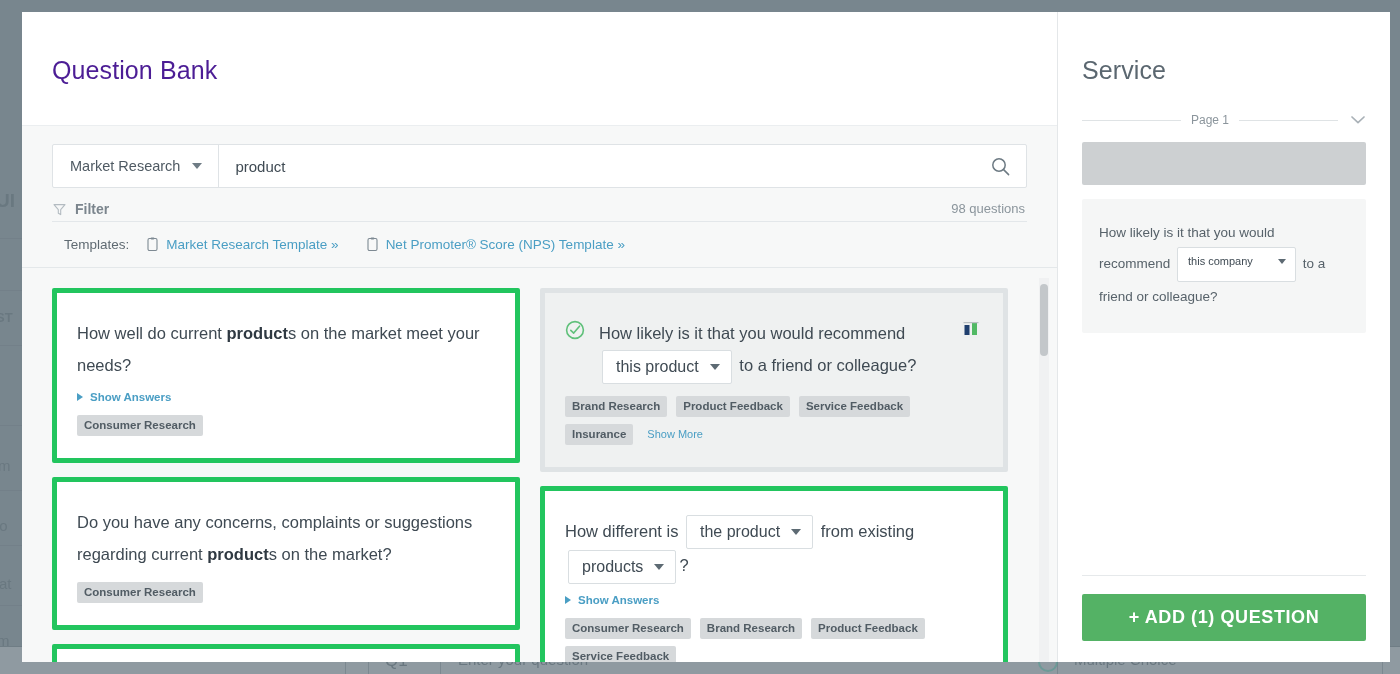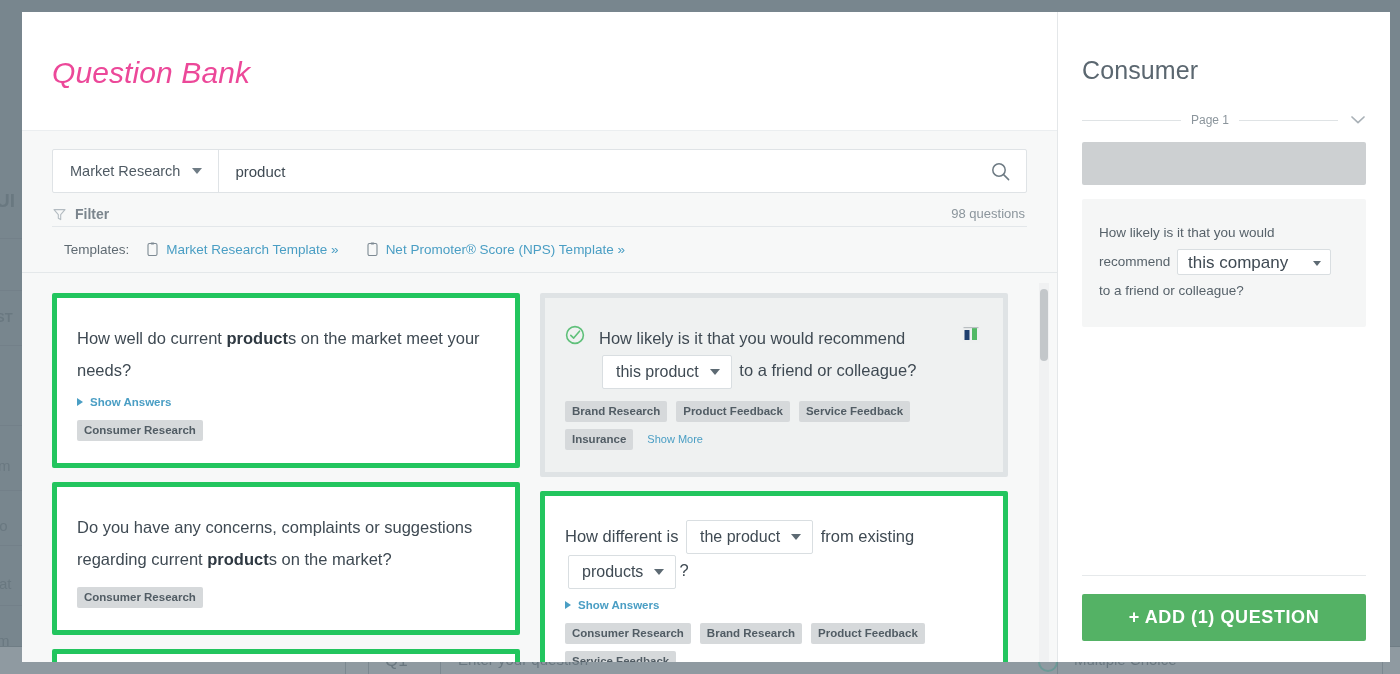--- a/index.html
+++ b/index.html
@@ -63,12 +63,11 @@
     flex-direction: column;
   }
   #qb-title {
-    font-size: 30px;
-    color: #ec4899;
+    font-size: 25px;
+    color: #4c1d95;
     font-weight: 400;
     padding: 44px 0 0 30px;
     letter-spacing: .1px;
-    font-style: italic;
   }
   #search-section {
     margin-top: 40px;

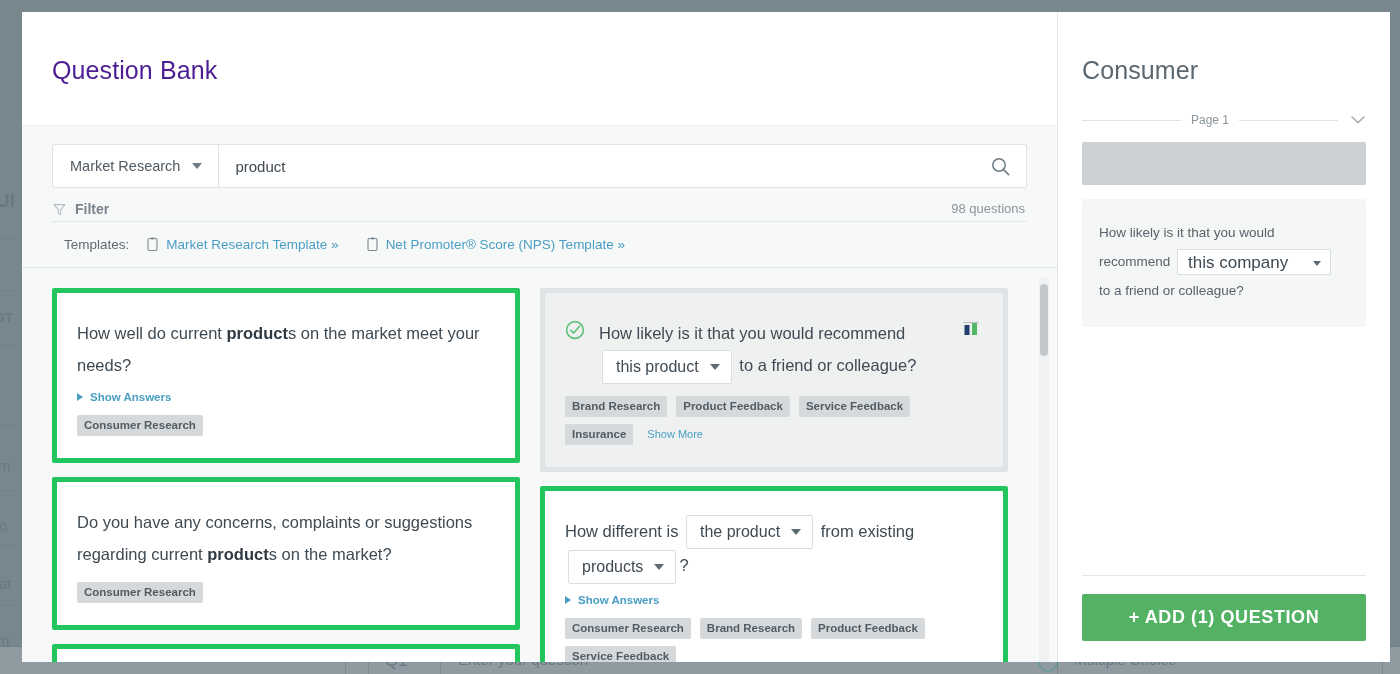--- a/index.html
+++ b/index.html
@@ -461,7 +461,7 @@
   </div>
 
   <div id="preview-pane">
-    <div id="preview-title">Consumer</div>
+    <div id="preview-title">Service</div>
 
     <div id="page-row">
       <div class="hrule"></div>

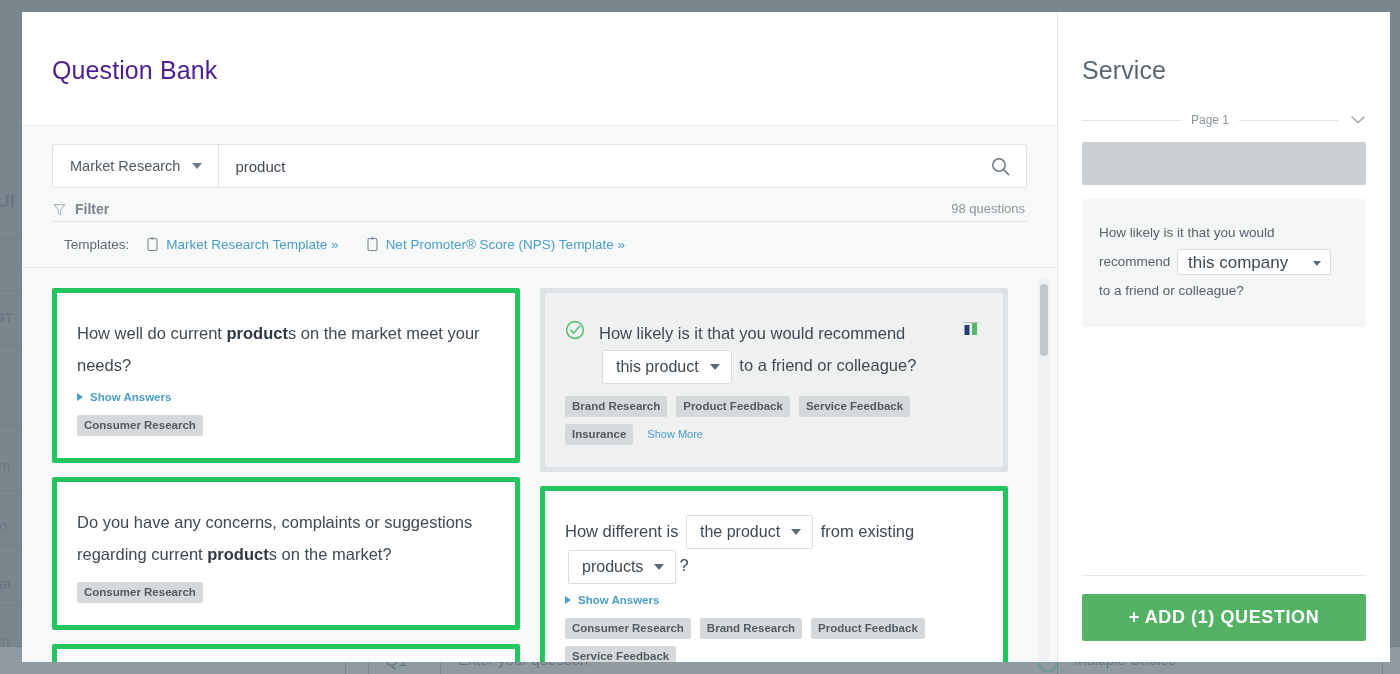--- a/index.html
+++ b/index.html
@@ -259,7 +259,7 @@
     font-size: 13.5px; line-height: 29px; color: #57626a;
   }
   #preview-qtext .inline-select {
-    font-size: 17px; padding: 3px 9px 1px 10px; gap: 25px; line-height: 20px;
+    font-size: 11px; padding: 3px 9px 10px 10px; gap: 25px; line-height: 20px;
   }
   #preview-qtext .inline-select .caret-down {
     border-left-width: 4.5px; border-right-width: 4.5px; border-top-width: 5.5px;

